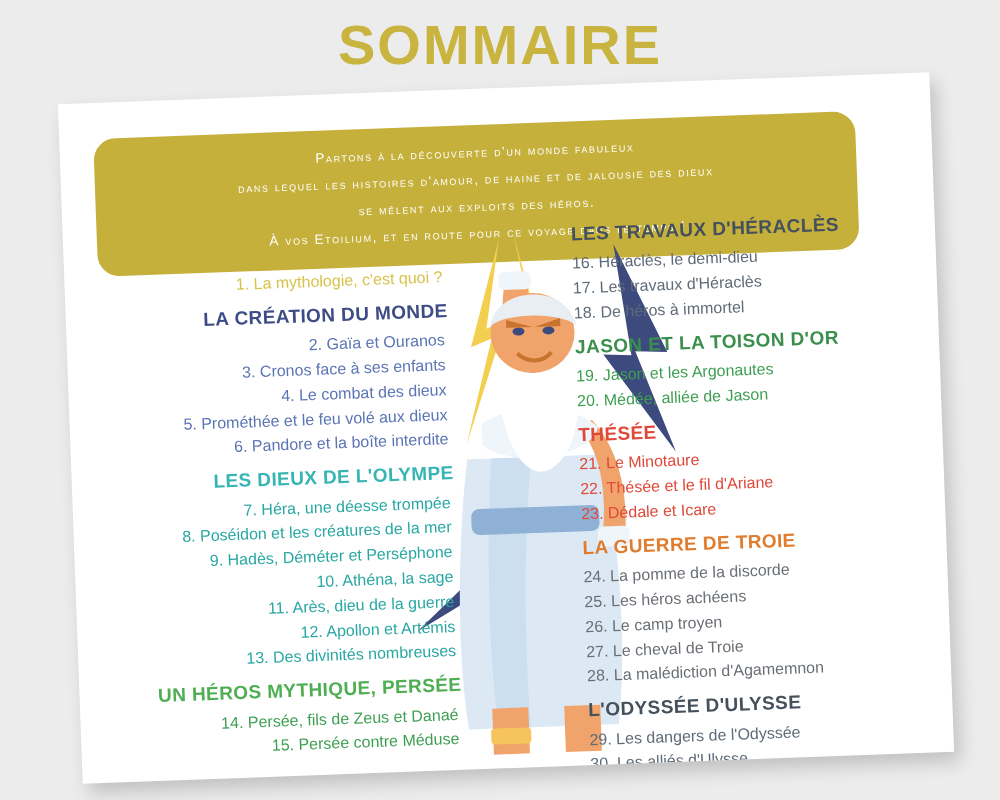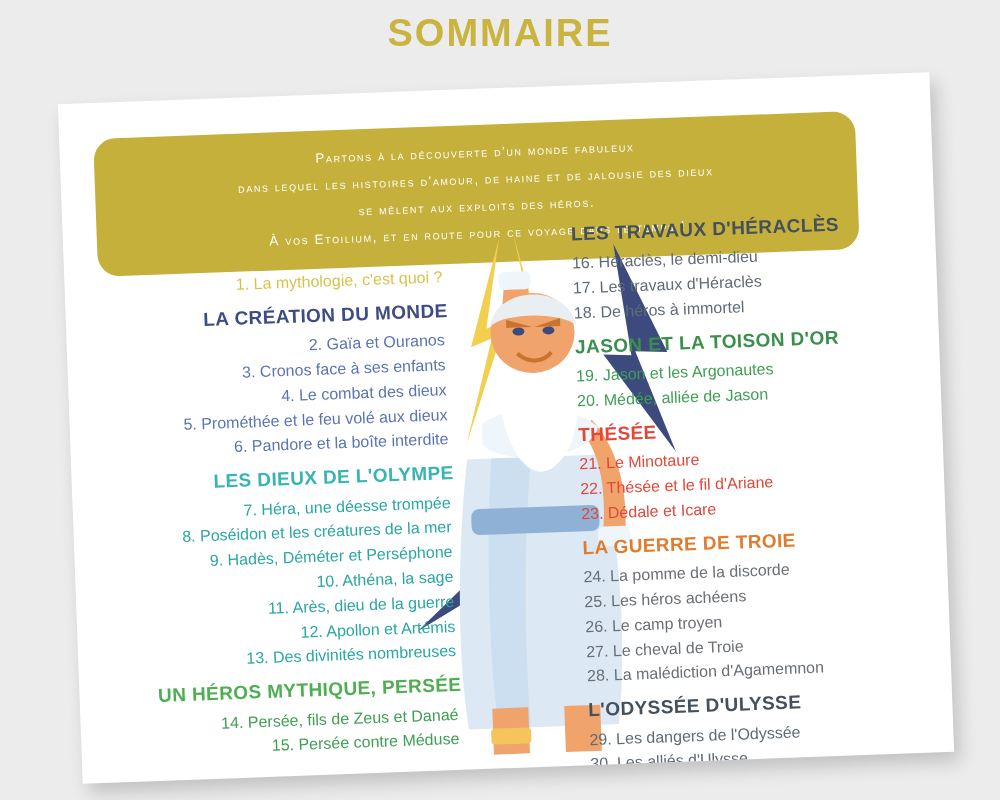--- a/index.html
+++ b/index.html
@@ -26,7 +26,7 @@
     left: 0;
     width: 1000px;
     text-align: center;
-    font-size: 38px;
+    font-size: 56px;
     font-weight: bold;
     letter-spacing: 2px;
     color: #c9b43f;

